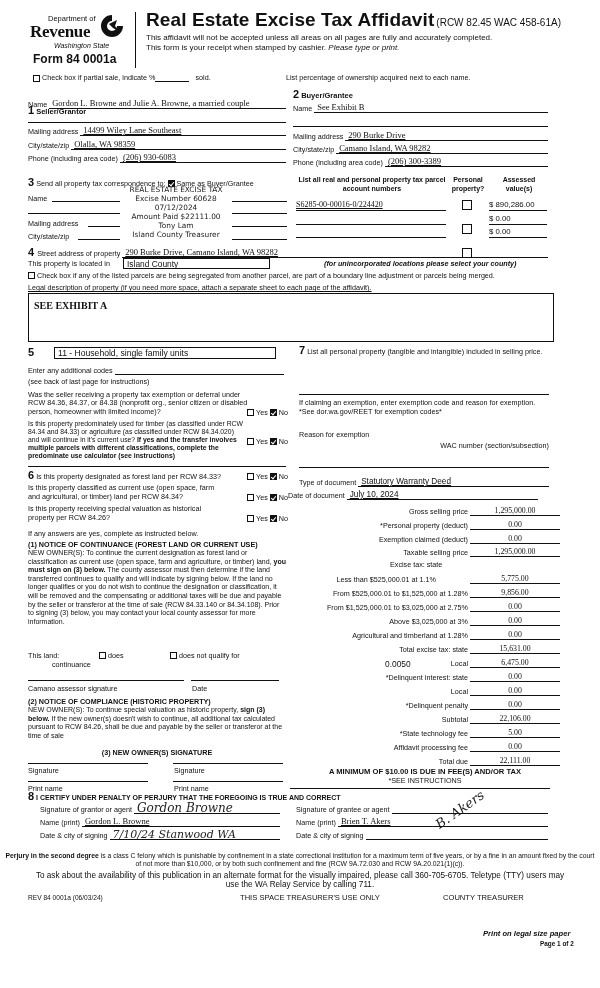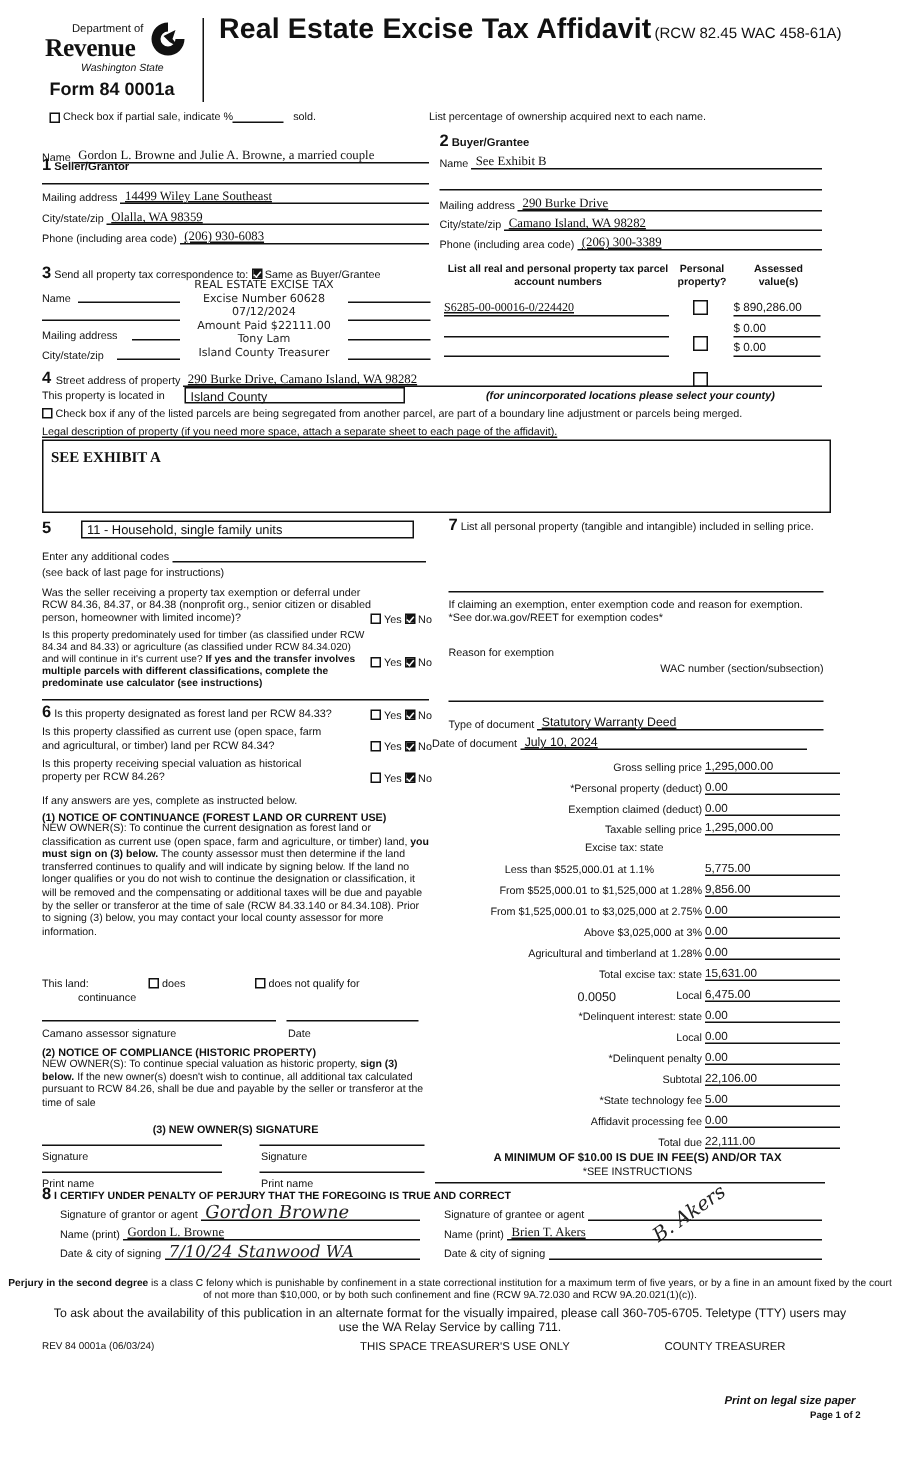--- a/index.html
+++ b/index.html
@@ -49,6 +49,7 @@
   <span style="font-size:10px">(RCW 82.45 WAC 458-61A)</span>
 </div>
 <div class="abs sub" style="left:146px;top:33px;white-space:nowrap;">
+  <div>This affidavit will not be accepted unless all areas on all pages are fully and accurately completed.</div>
 </div>
 
 <div class="row lbl" style="left:33px;top:73px;">

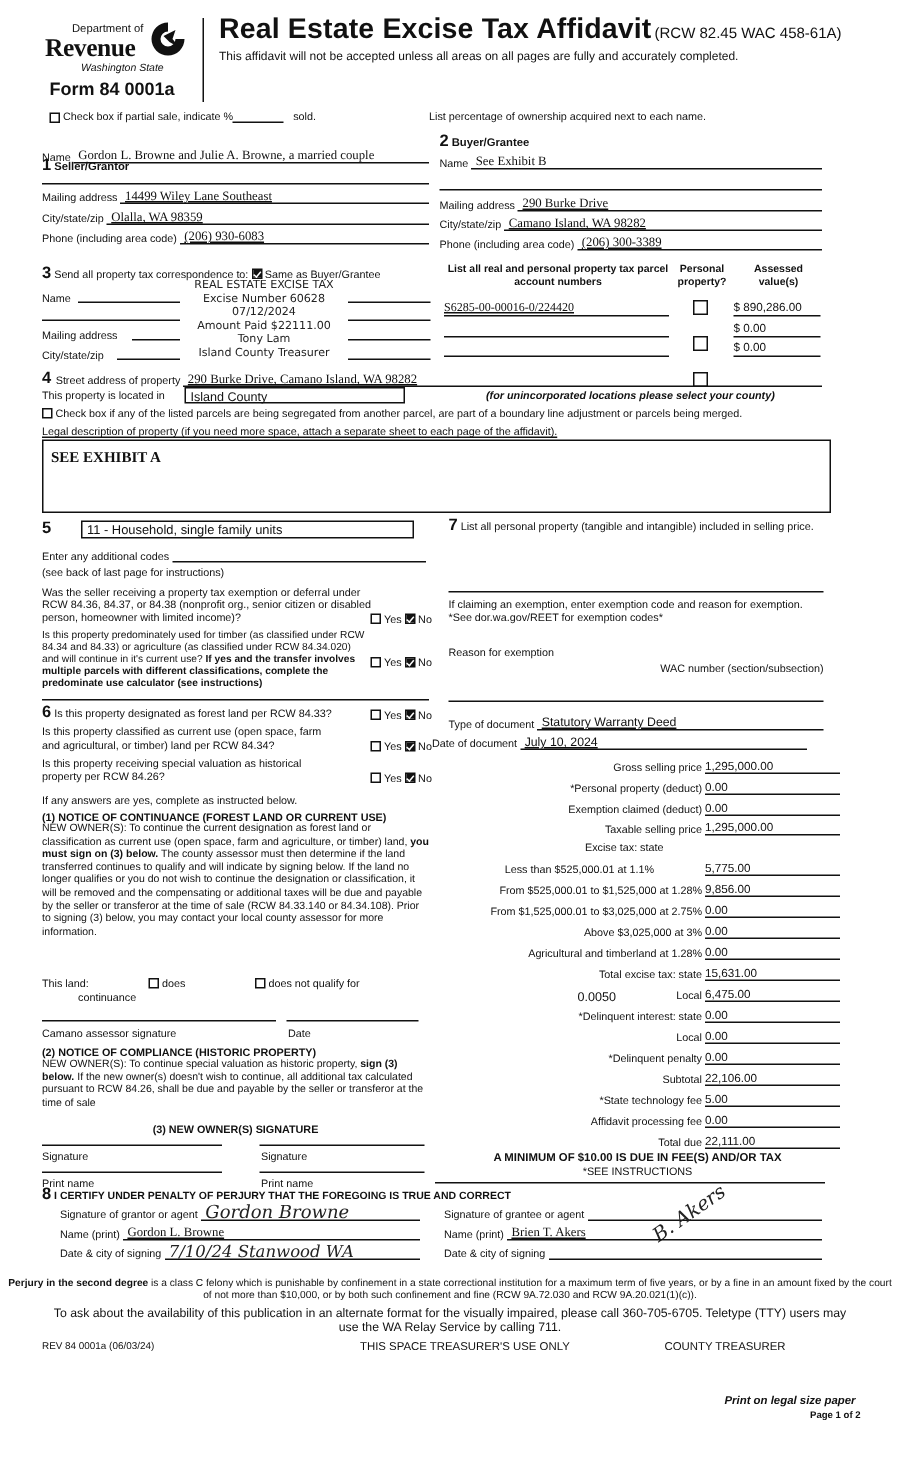--- a/index.html
+++ b/index.html
@@ -50,6 +50,7 @@
 </div>
 <div class="abs sub" style="left:146px;top:33px;white-space:nowrap;">
   <div>This affidavit will not be accepted unless all areas on all pages are fully and accurately completed.</div>
+  <div><span>This form is your receipt when stamped by cashier.</span> <i>Please type or print.</i></div>
 </div>
 
 <div class="row lbl" style="left:33px;top:73px;">

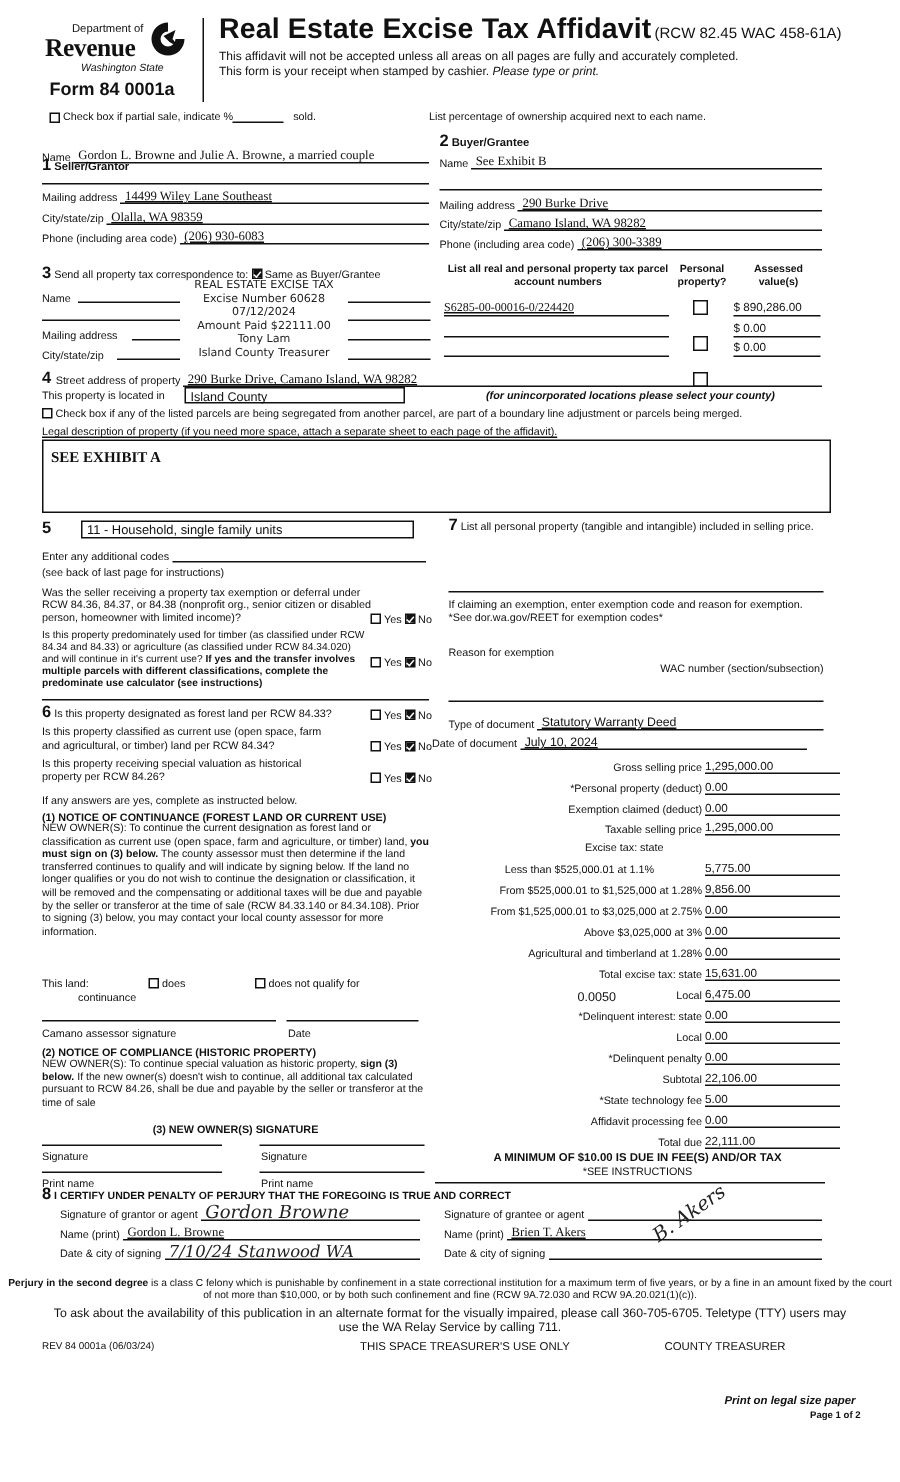--- a/index.html
+++ b/index.html
@@ -25,7 +25,7 @@
 .fill span{position:absolute;left:3px;bottom:0px}
 .calc{position:absolute;left:290px;width:270px;display:flex;align-items:flex-end;white-space:nowrap;height:12px}
 .calc .l{flex:1;text-align:right;padding-right:2px}
-.calc .v{width:90px;border-bottom:1px solid #111;text-align:left;font-family:Liberation Sans, sans-serif;font-size:7.8px}
+.calc .v{width:90px;border-bottom:1px solid #111;text-align:center;font-family:Liberation Serif, serif;font-size:7.8px}
 .stamp{font-family:"DejaVu Sans",sans-serif;font-size:7.4px;text-align:center;line-height:9px;color:#222}
 .box{border:1px solid #111}
 .sig{font-family:"DejaVu Serif",serif;font-style:italic;color:#222}

